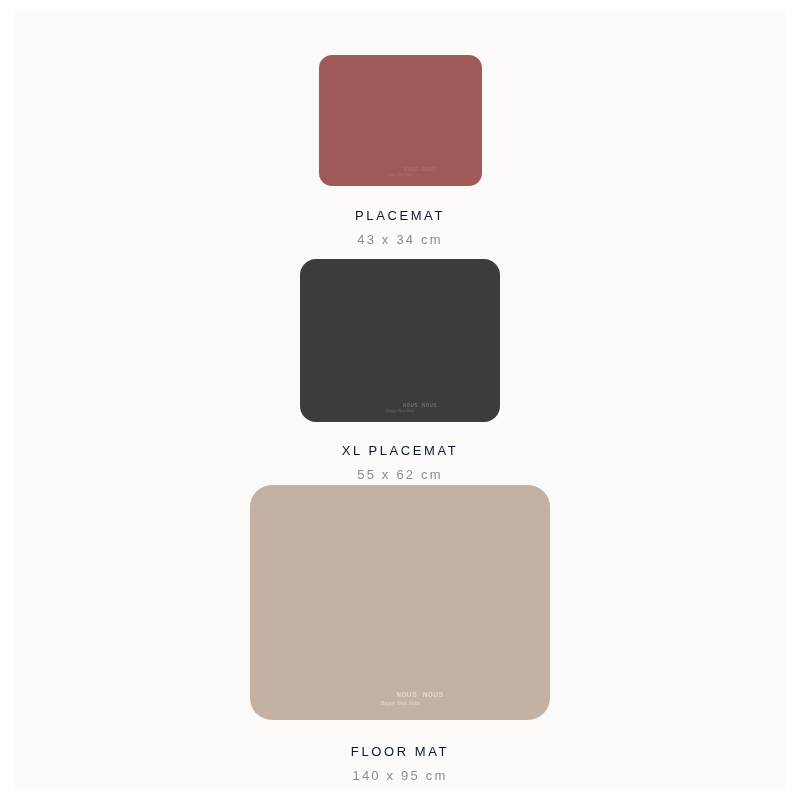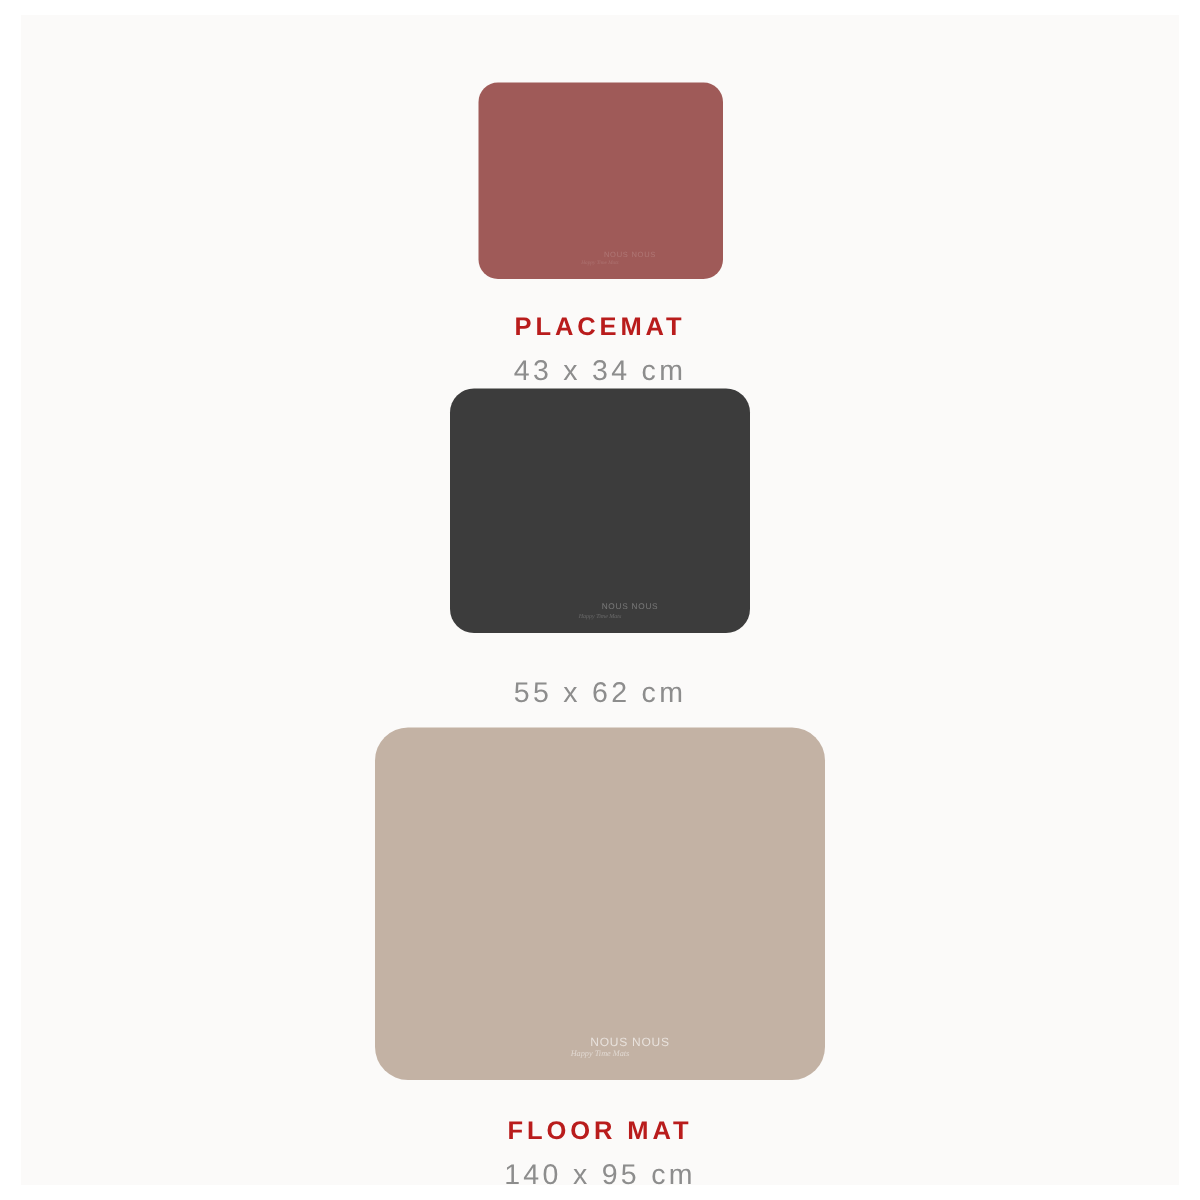--- a/index.html
+++ b/index.html
@@ -81,10 +81,10 @@
   }
 
   .caption-title {
-    font-size: 17px;
+    font-size: 13px;
     letter-spacing: 2.6px;
-    color: #b91c1c;
-    font-weight: 700;
+    color: #0f172a;
+    font-weight: 400;
     white-space: nowrap;
   }
 

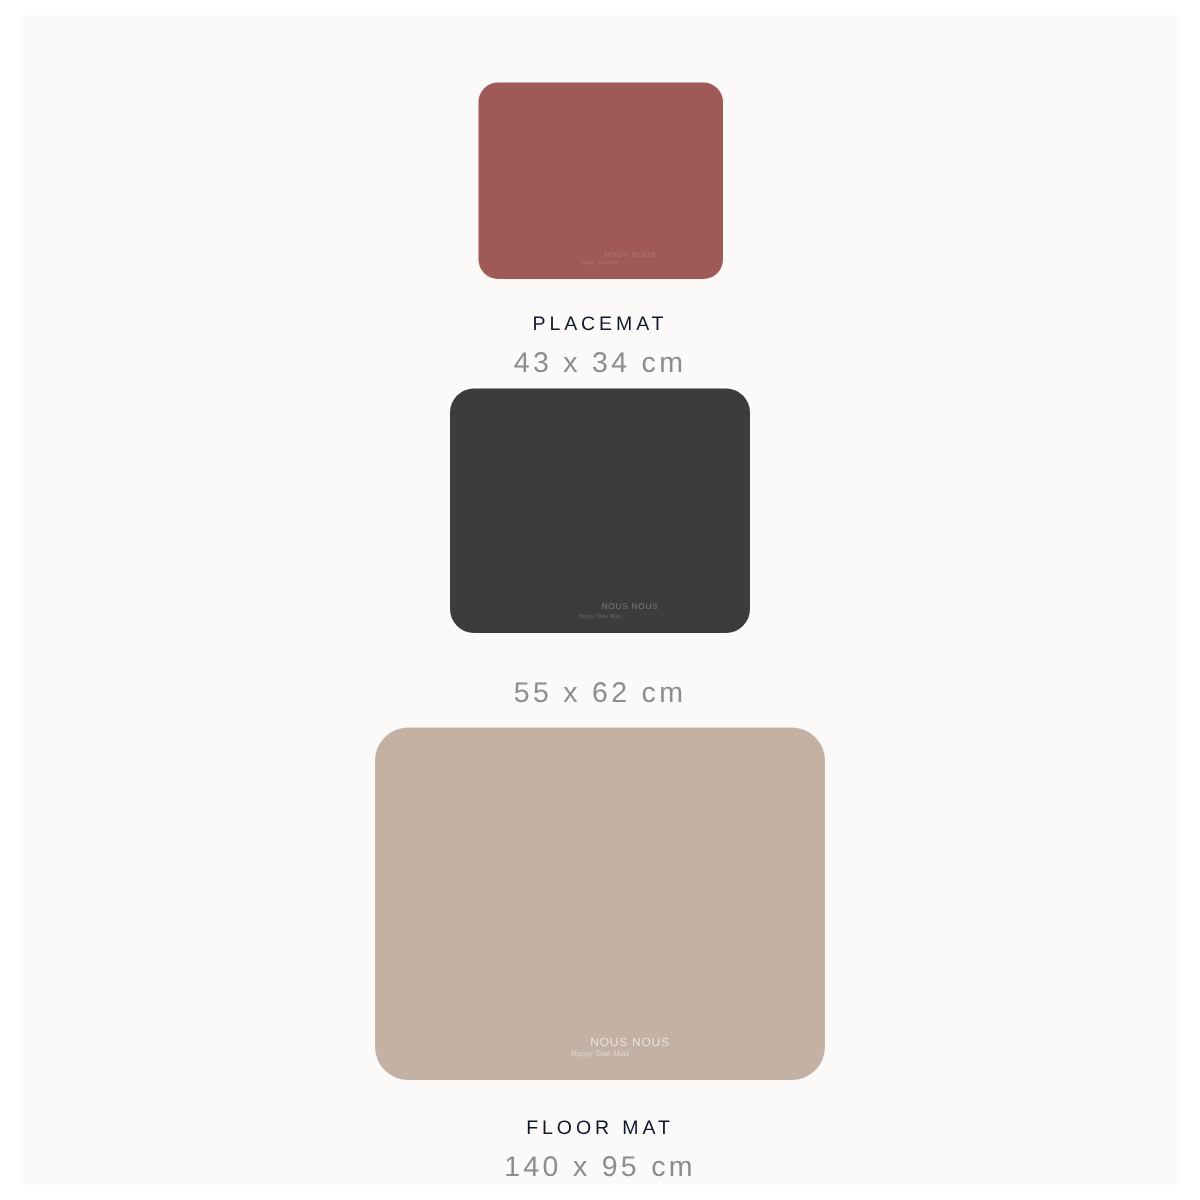--- a/index.html
+++ b/index.html
@@ -89,7 +89,7 @@
   }
 
   .caption-size {
-    font-size: 19px;
+    font-size: 13px;
     letter-spacing: 2.2px;
     color: #8d8d8d;
     font-weight: 400;

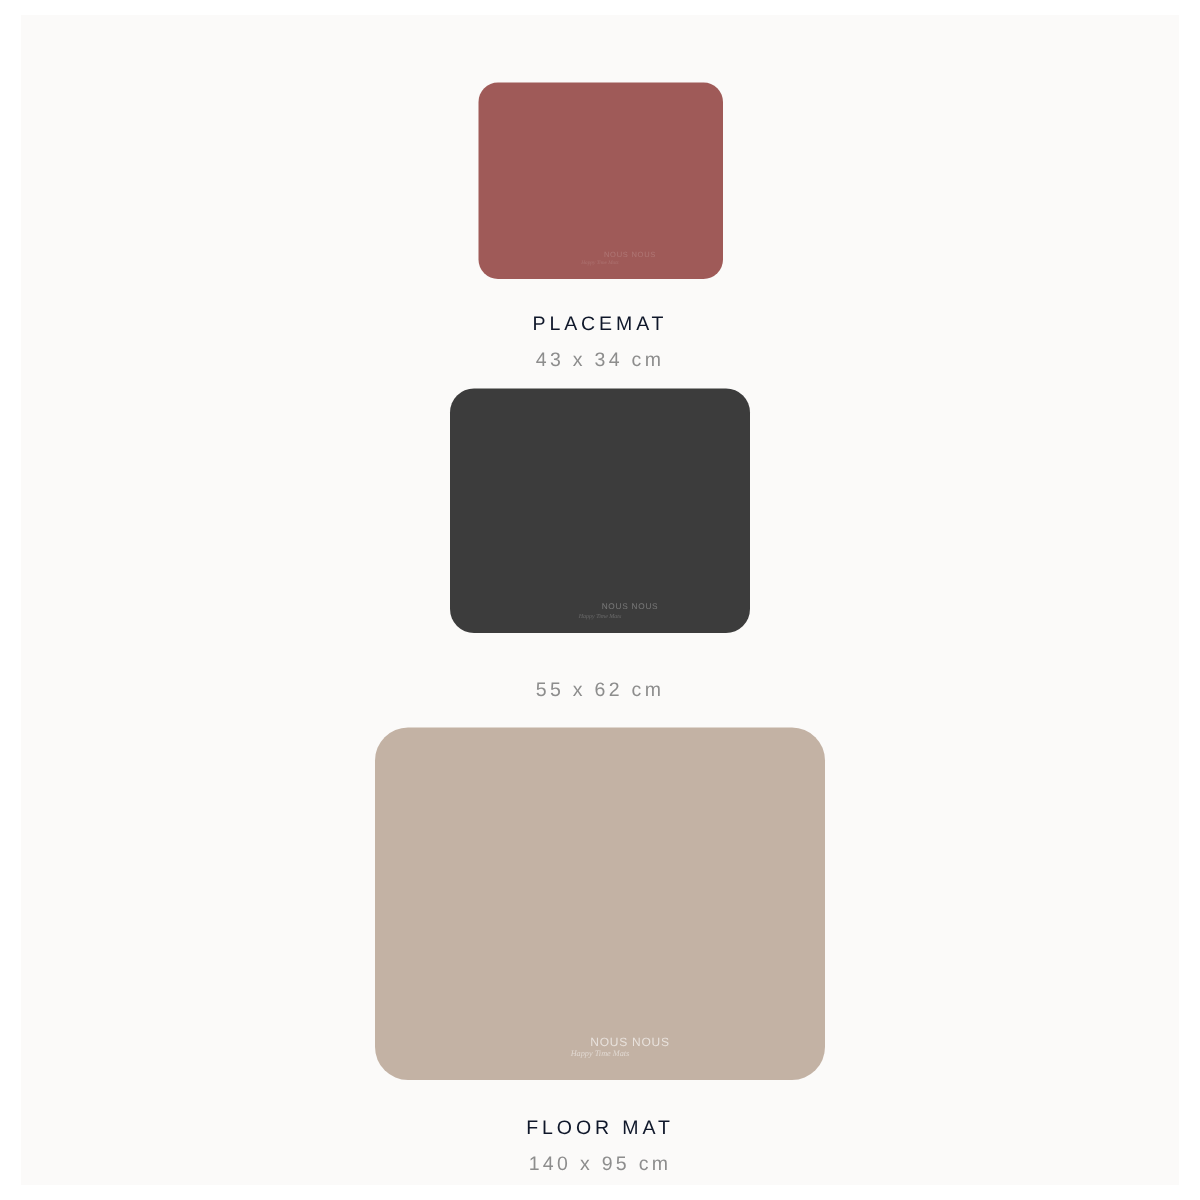--- a/index.html
+++ b/index.html
@@ -123,6 +123,7 @@
       </div>
     </div>
     <div class="caption" style="margin-top:21px;">
+      <div class="caption-title">XL PLACEMAT</div>
       <div class="caption-size">55 x 62 cm</div>
     </div>
   </div>

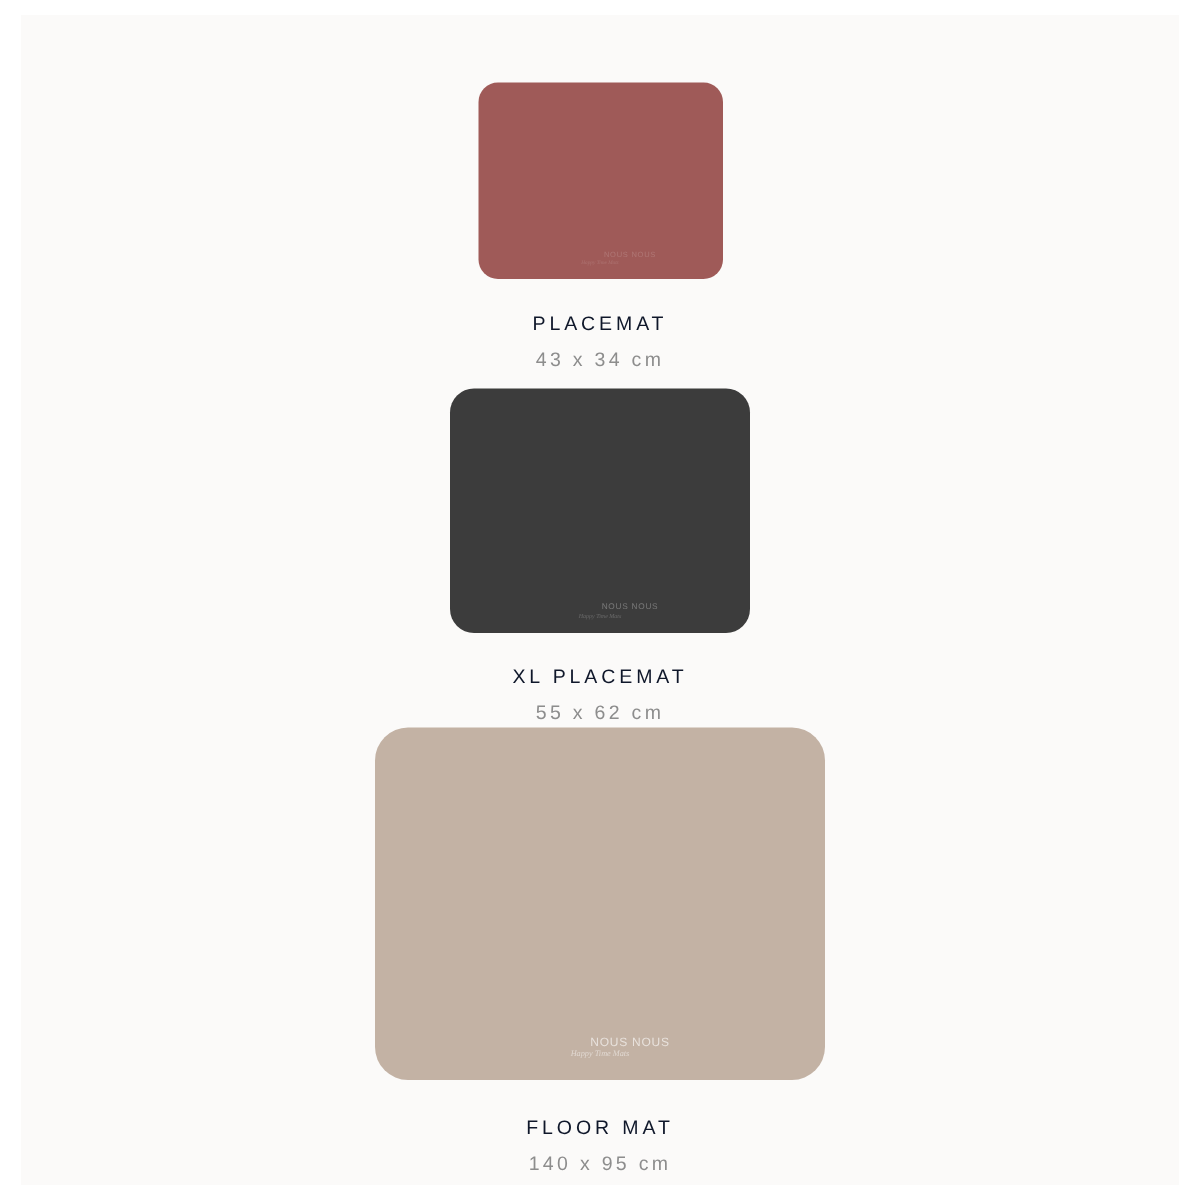--- a/index.html
+++ b/index.html
@@ -50,7 +50,7 @@
   }
 
   .logo-word {
-    font-family: Liberation Sans, sans-serif;
+    font-family: Liberation Mono, monospace;
     letter-spacing: 0.5px;
     white-space: nowrap;
     padding-left: 40px;

